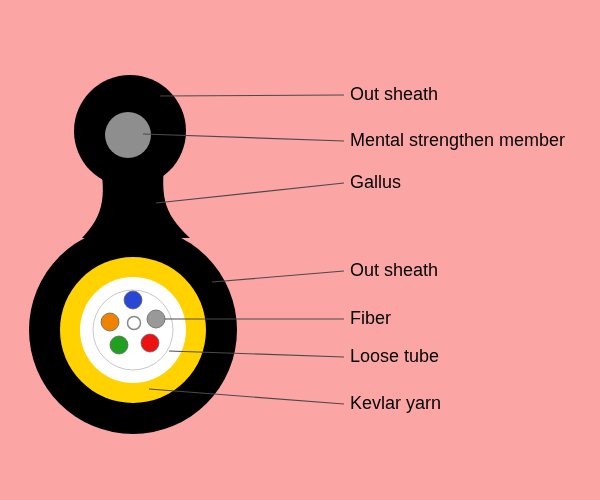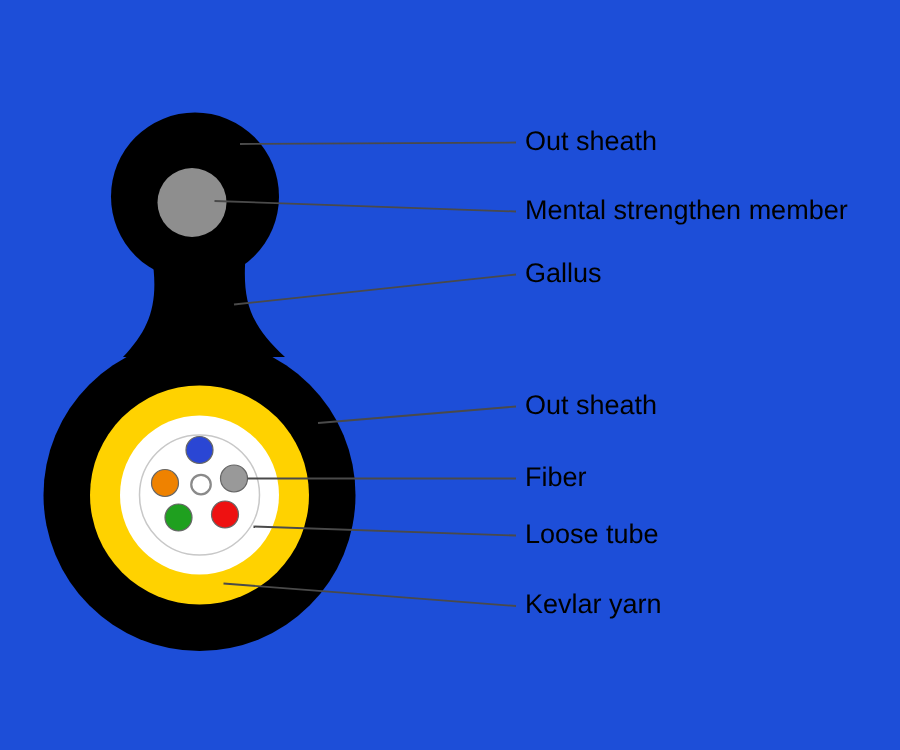--- a/index.html
+++ b/index.html
@@ -11,7 +11,7 @@
     position: relative;
     width: 600px;
     height: 500px;
-    background: #1d4ed8;
+    background: #fca5a5;
     overflow: hidden;
   }
   svg text {

